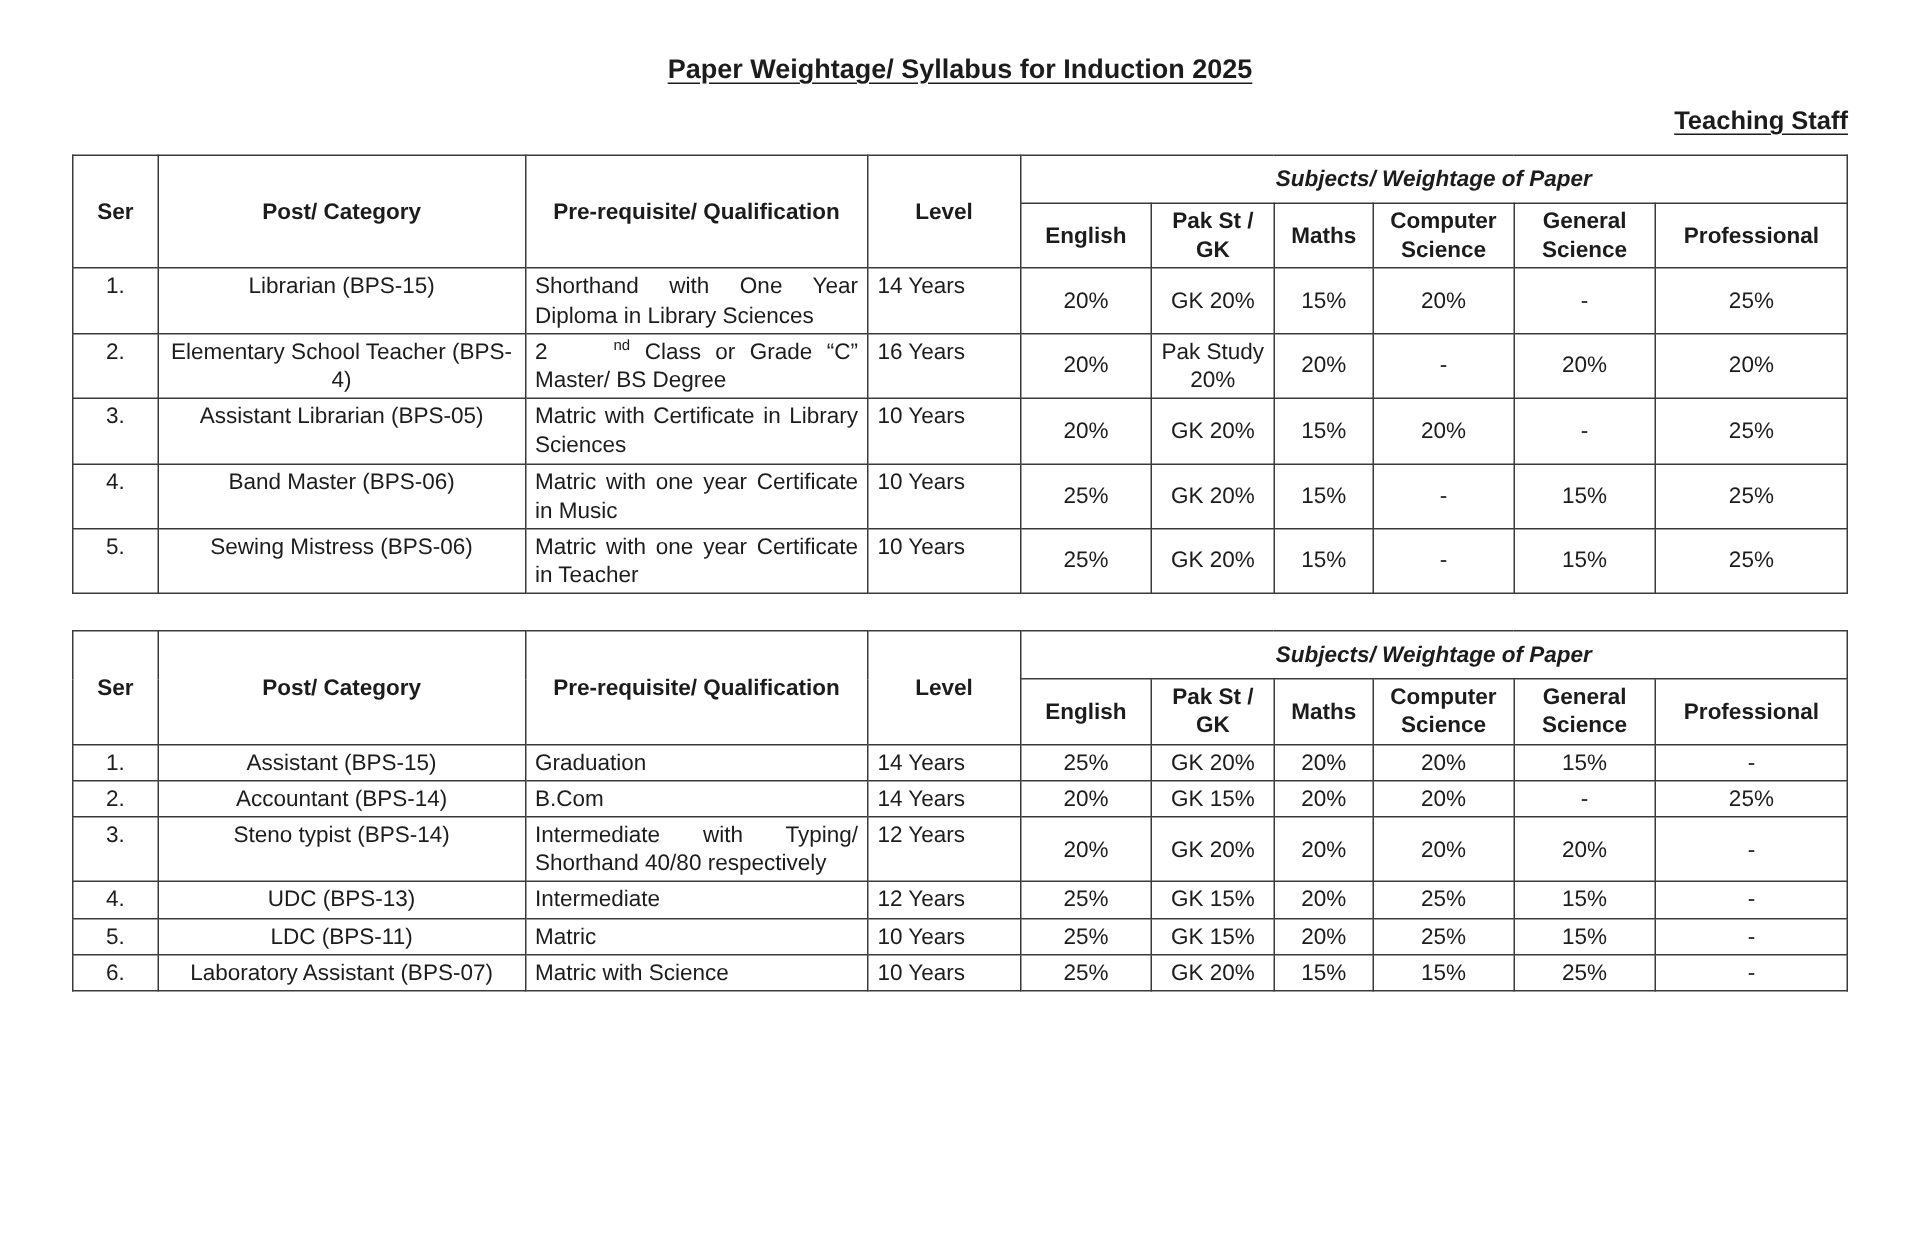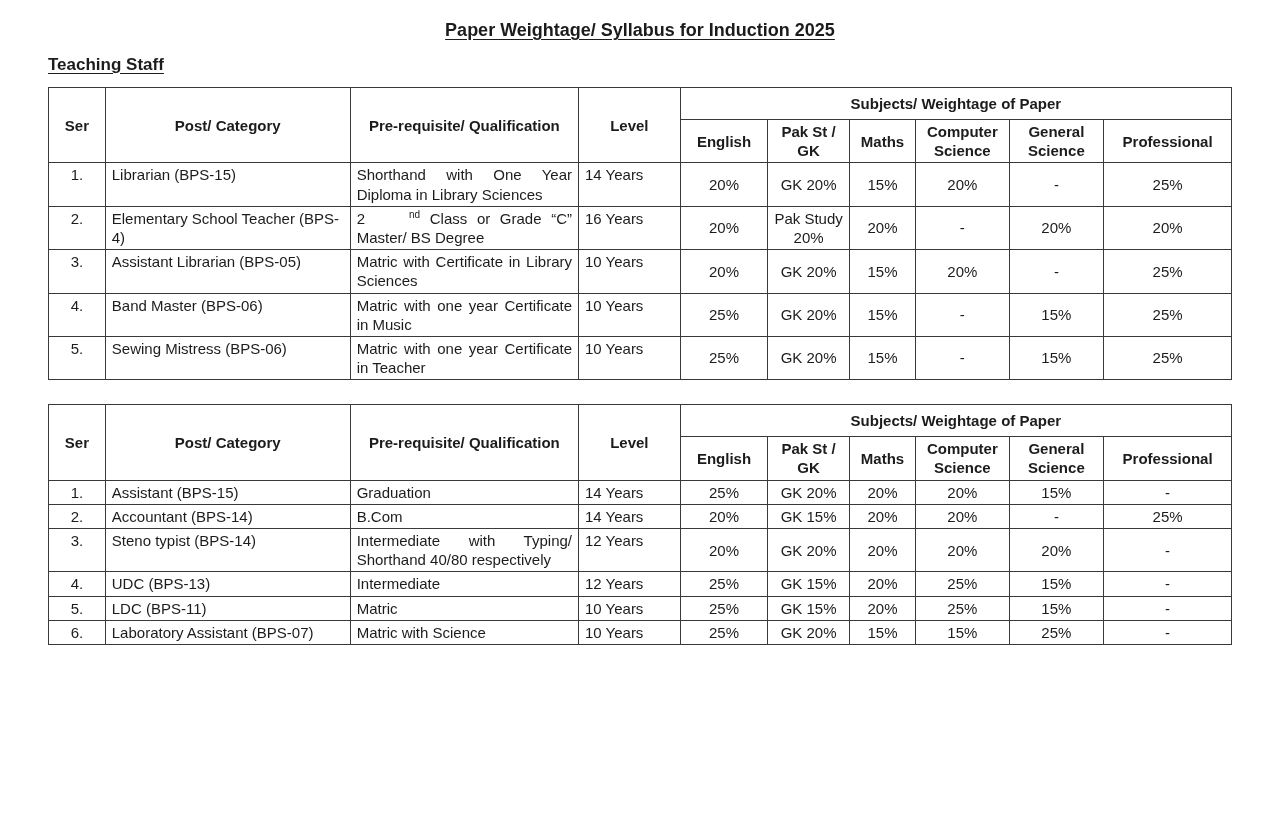--- a/index.html
+++ b/index.html
@@ -12,7 +12,7 @@
   }
   .page {
     width: 1280px; height: 692px;
-    padding: 16px 48px 0 48px;
+    padding: 32px 48px 0 48px;
   }
   .doc-title {
     text-align: center;

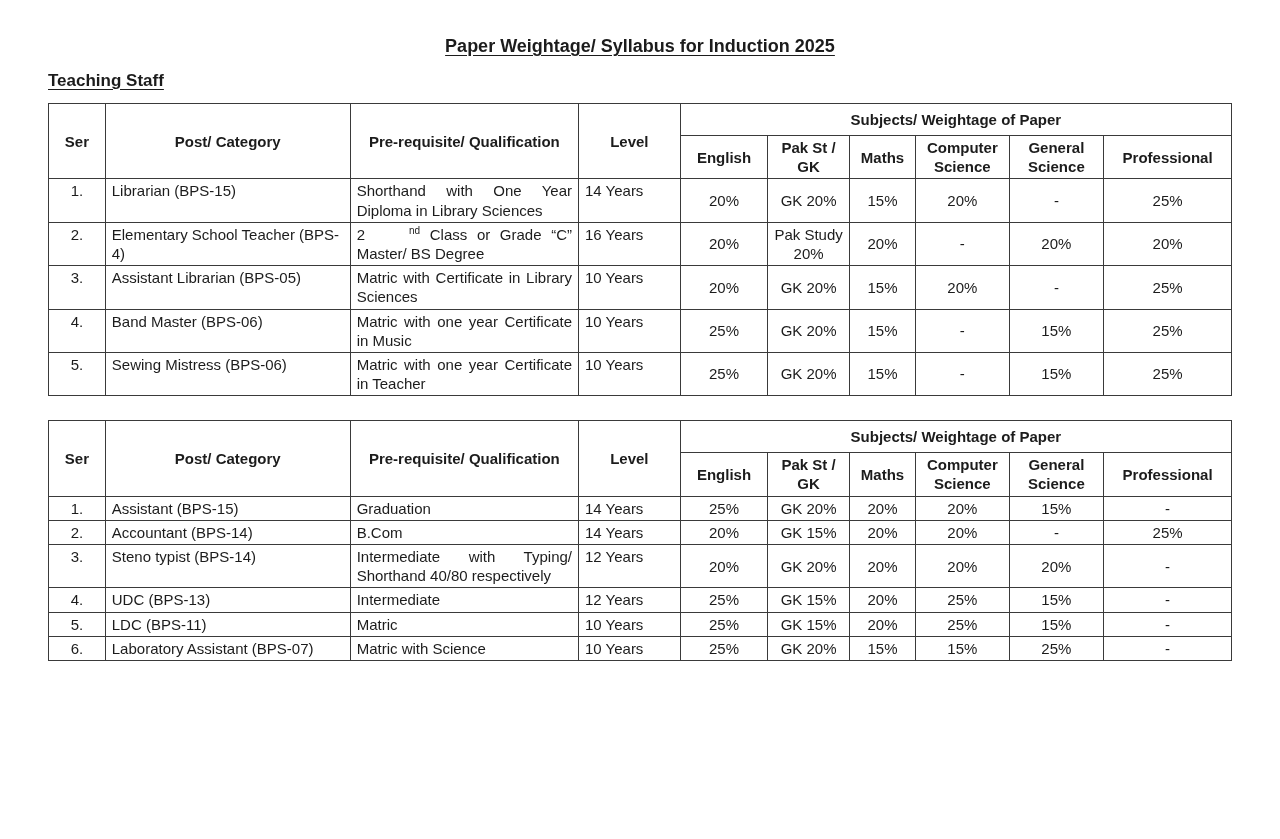--- a/index.html
+++ b/index.html
@@ -23,7 +23,7 @@
     margin: 4px 0 14px 0;
   }
   .section-title {
-    text-align: left;
+    text-align: right;
     font-size: 17px;
     font-weight: bold;
     text-decoration: underline;

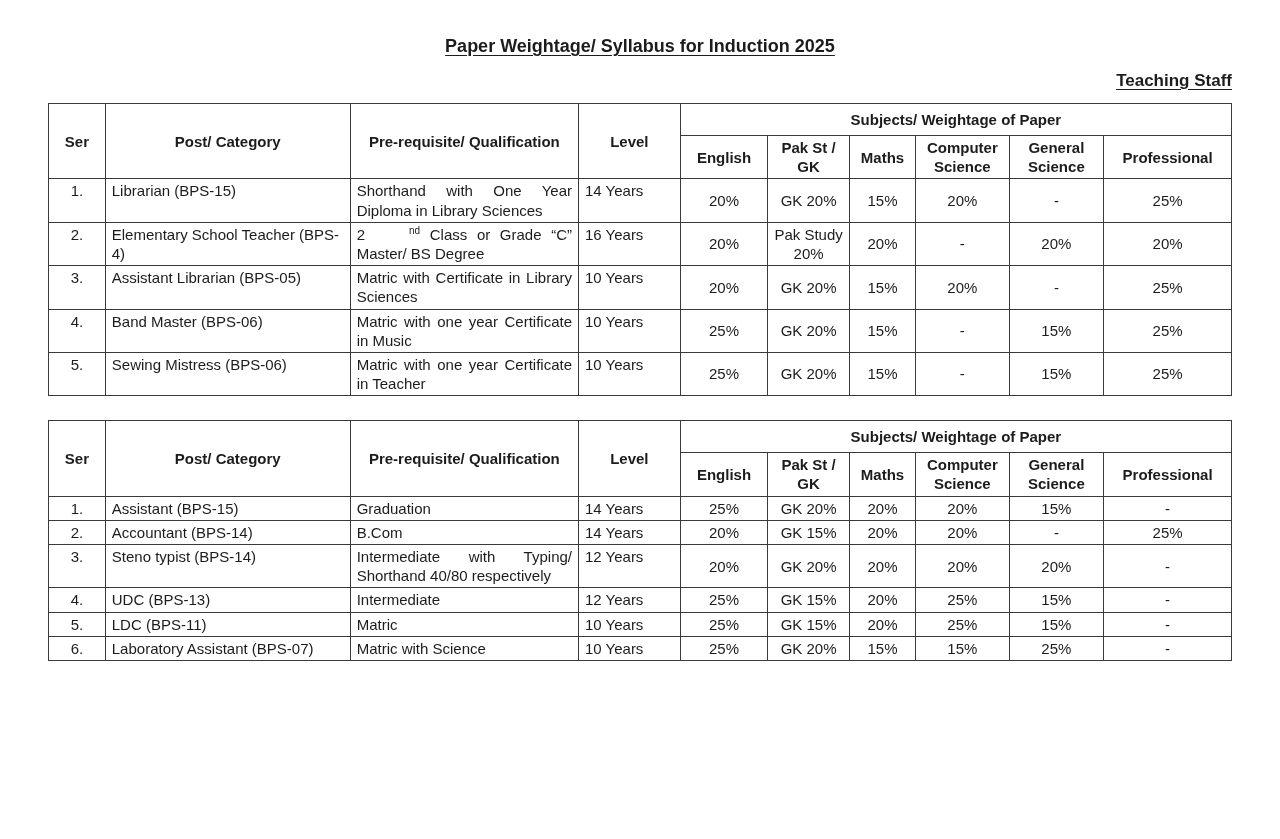--- a/index.html
+++ b/index.html
@@ -47,7 +47,7 @@
     text-align: center;
     vertical-align: middle;
   }
-  th.group-hdr { height: 32px; }
+  th.group-hdr { height: 32px; font-style: italic; }
   tr.subj-row th { height: 38px; padding: 2px 3px; }
   td.c-ser   { text-align: center; vertical-align: top; }
   td.c-post  { text-align: left;  vertical-align: top; }

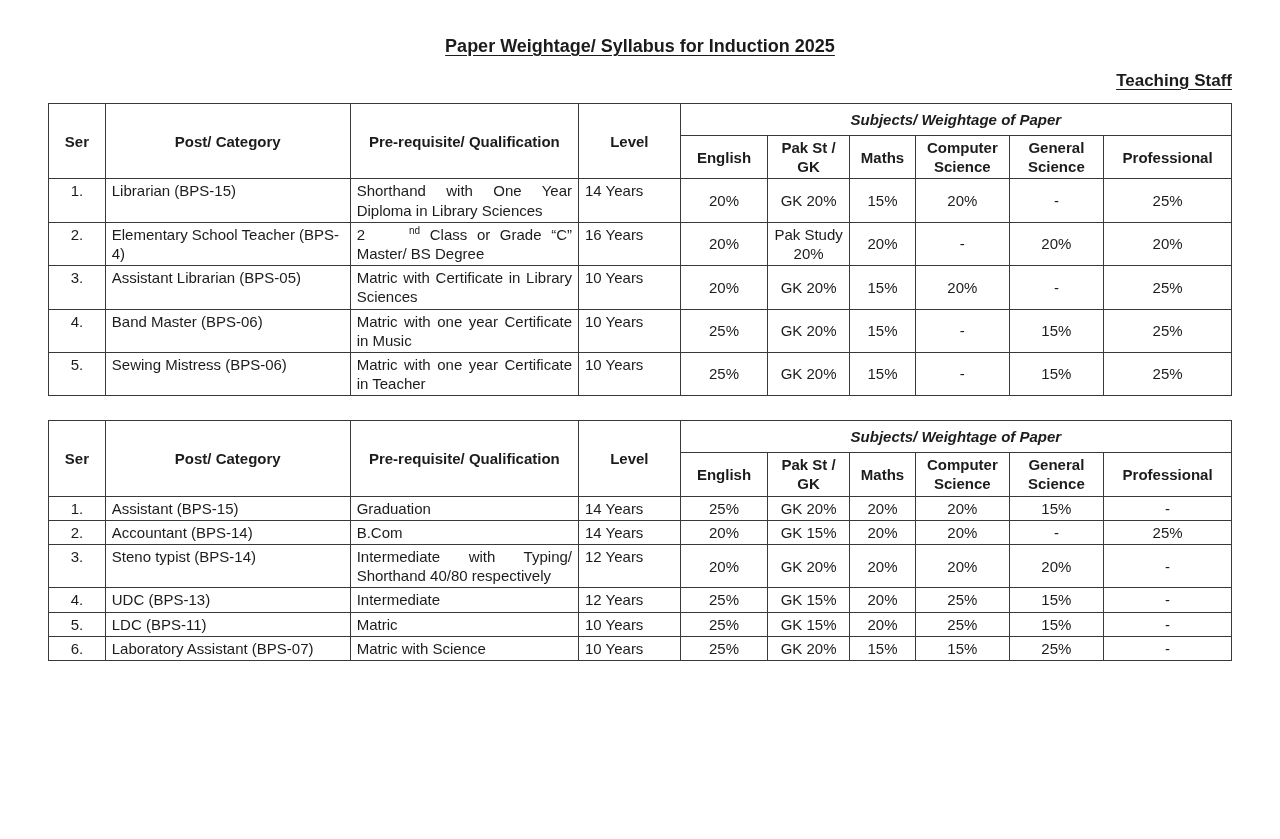--- a/index.html
+++ b/index.html
@@ -50,7 +50,7 @@
   th.group-hdr { height: 32px; font-style: italic; }
   tr.subj-row th { height: 38px; padding: 2px 3px; }
   td.c-ser   { text-align: center; vertical-align: top; }
-  td.c-post  { text-align: left;  vertical-align: top; }
+  td.c-post  { text-align: center;  vertical-align: top; }
   td.c-prereq{ text-align: justify; vertical-align: top; }
   td.c-level { text-align: left; vertical-align: top; }
   td.c-w     { text-align: center; vertical-align: middle; padding: 2px 2px; }

